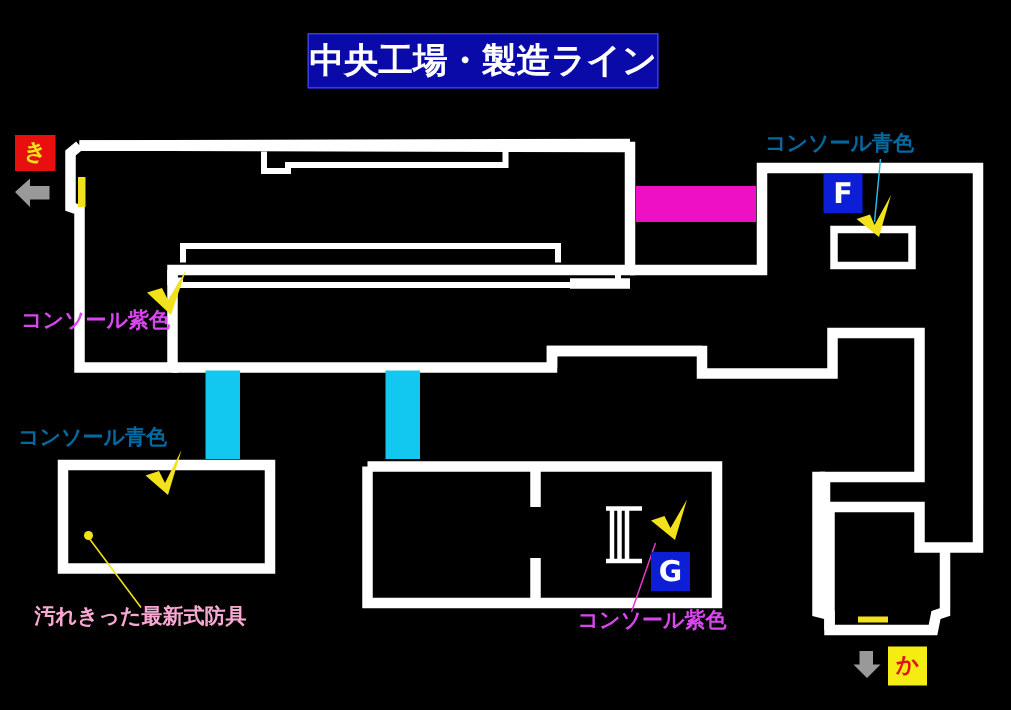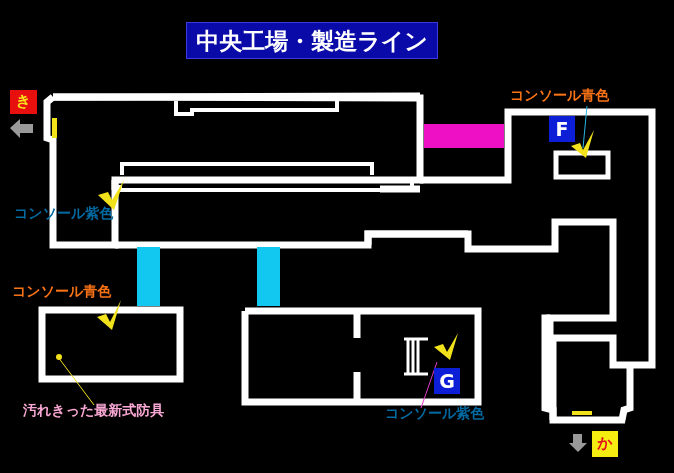--- a/index.html
+++ b/index.html
@@ -5,7 +5,7 @@
   html,body{margin:0;padding:0;background:#000;}
   body{width:674px;height:473px;position:relative;overflow:hidden;font-family:"DejaVu Sans","Liberation Sans",sans-serif;}
   #map{position:absolute;left:0;top:0;}
-  .title{position:absolute;left:186px;top:22px;width:252px;height:37px;background:#0a0aa8;border:1px solid #3a3ae0;box-sizing:border-box;color:#fff;font-weight:bold;font-size:23px;line-height:36px;text-align:center;letter-spacing:0px;}
+  .title{position:absolute;left:205px;top:22px;width:234px;height:37px;background:#0a0aa8;border:1px solid #3a3ae0;box-sizing:border-box;color:#fff;font-weight:bold;font-size:23px;line-height:36px;text-align:right;letter-spacing:0px;}
   .lbl{position:absolute;font-weight:bold;font-size:14px;white-space:nowrap;}
   .cyan{color:#f97316;}
   .pink{color:#0369a1;}

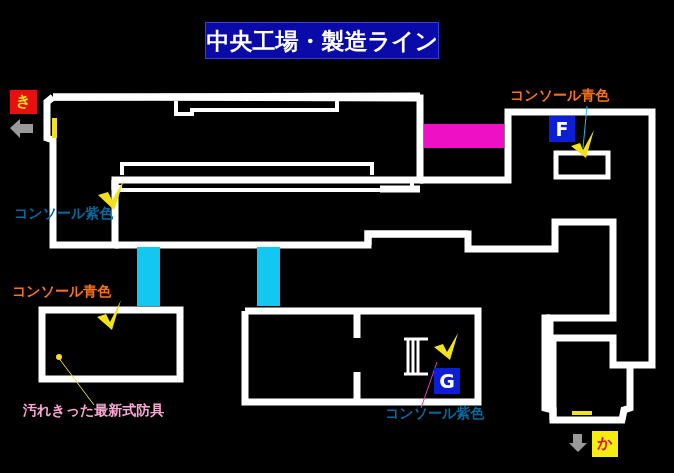--- a/index.html
+++ b/index.html
@@ -7,7 +7,7 @@
   #map{position:absolute;left:0;top:0;}
   .title{position:absolute;left:205px;top:22px;width:234px;height:37px;background:#0a0aa8;border:1px solid #3a3ae0;box-sizing:border-box;color:#fff;font-weight:bold;font-size:23px;line-height:36px;text-align:right;letter-spacing:0px;}
   .lbl{position:absolute;font-weight:bold;font-size:14px;white-space:nowrap;}
-  .cyan{color:#f97316;}
+  .cyan{color:#0369a1;}
   .pink{color:#0369a1;}
   .yellow{color:#f9a8d4;}
   .marker{position:absolute;width:26px;height:26px;background:#0c1fd6;color:#fff;font-weight:bold;font-size:19px;line-height:26px;text-align:center;}

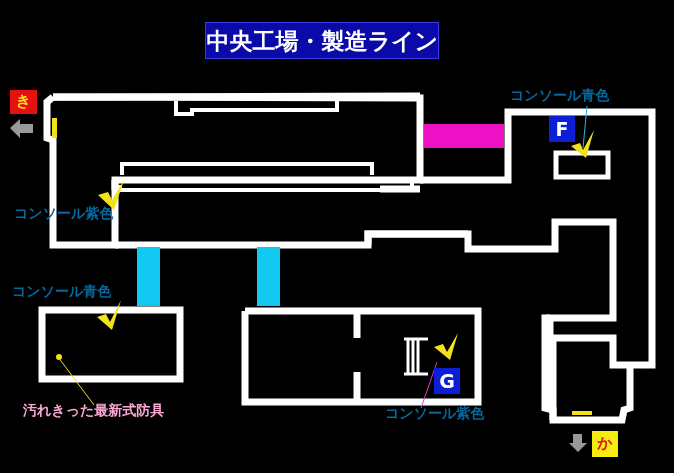--- a/index.html
+++ b/index.html
@@ -8,7 +8,7 @@
   .title{position:absolute;left:205px;top:22px;width:234px;height:37px;background:#0a0aa8;border:1px solid #3a3ae0;box-sizing:border-box;color:#fff;font-weight:bold;font-size:23px;line-height:36px;text-align:right;letter-spacing:0px;}
   .lbl{position:absolute;font-weight:bold;font-size:14px;white-space:nowrap;}
   .cyan{color:#0369a1;}
-  .pink{color:#0369a1;}
+  .pink{color:#d946ef;}
   .yellow{color:#f9a8d4;}
   .marker{position:absolute;width:26px;height:26px;background:#0c1fd6;color:#fff;font-weight:bold;font-size:19px;line-height:26px;text-align:center;}
   .exitbox{position:absolute;font-weight:bold;font-size:15px;text-align:center;}

